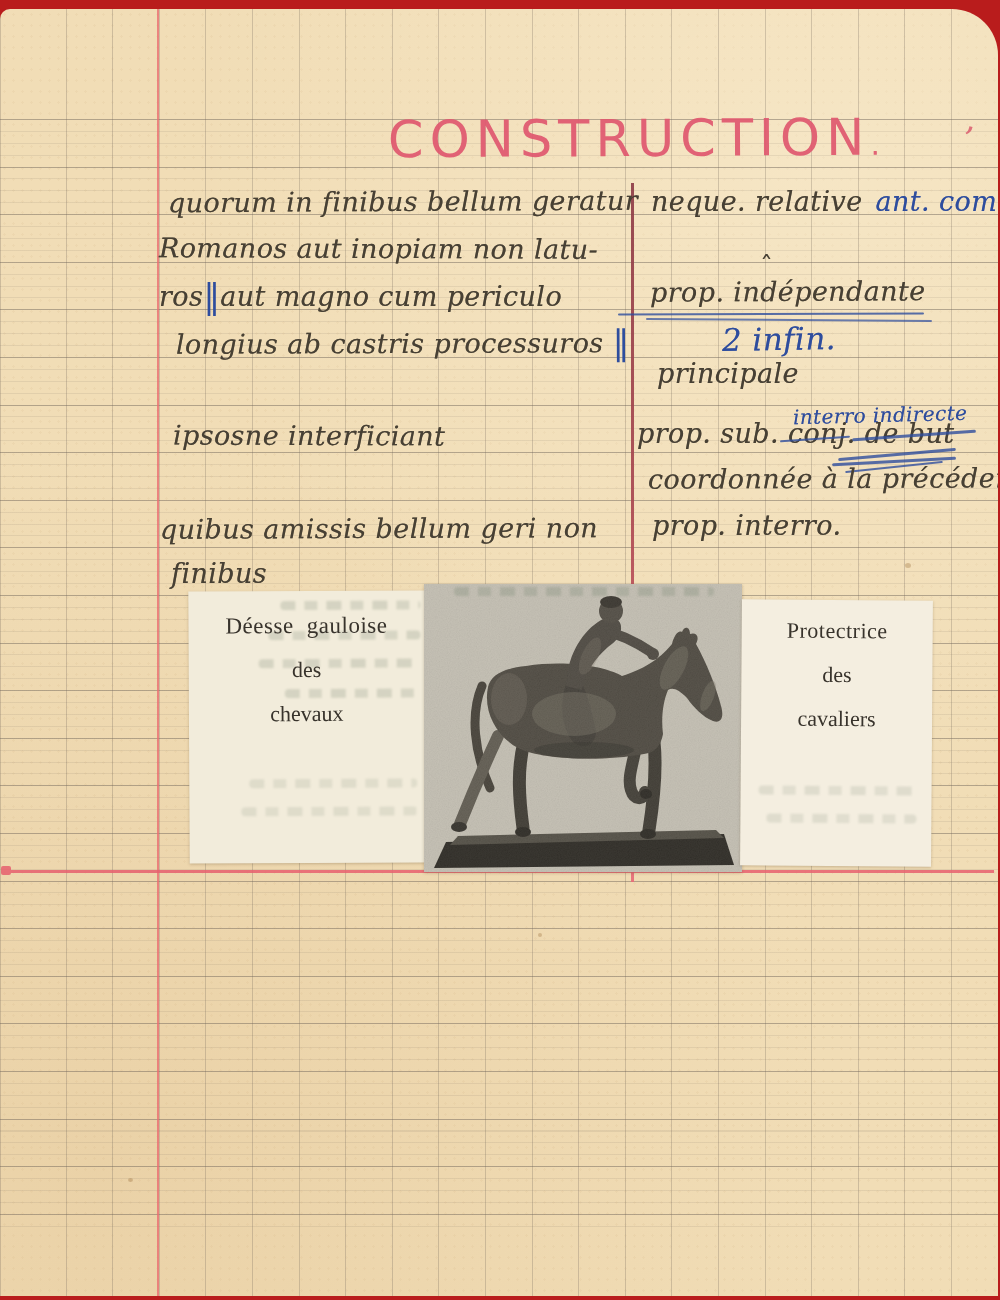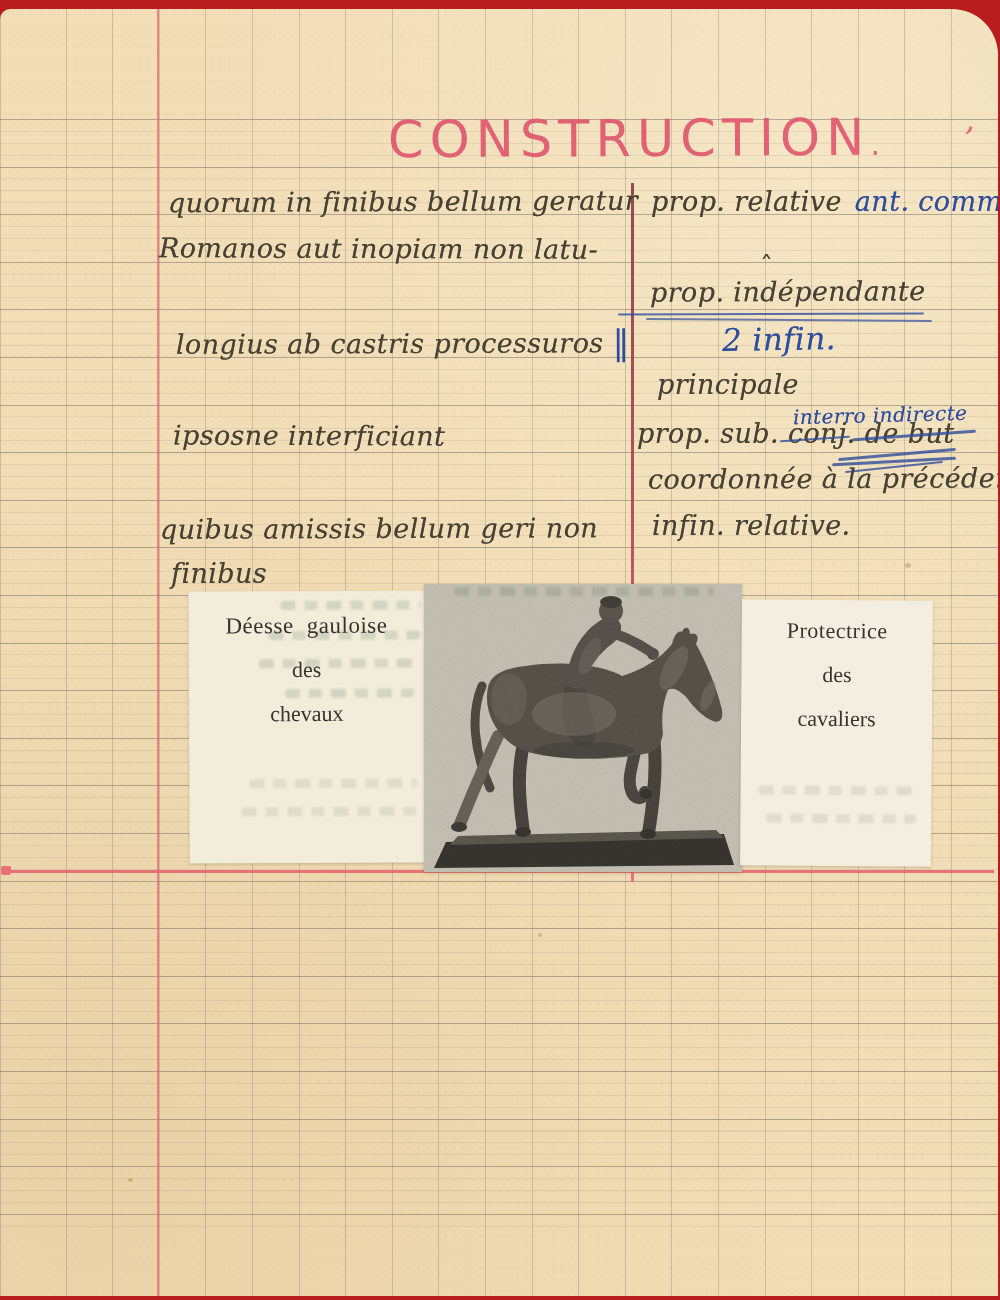--- a/index.html
+++ b/index.html
@@ -86,7 +86,7 @@
     <div class="hw" style="left:160px;top:504px;transform:rotate(-.2deg);">quibus amissis bellum geri non</div>
     <div class="hw" style="left:171px;top:549px;">finibus</div>
 
-    <div class="hw" style="left:651px;top:177px;"><span>prop. relative</span><span class="blue hw" style="position:static;margin-left:13px;">ant. commun</span></div>
+    <div class="hw" style="left:651px;top:177px;"><span>neque. relative</span><span class="blue hw" style="position:static;margin-left:13px;">ant. commun</span></div>
     <div class="caret">ˆ</div>
     <div class="hw" style="left:650px;top:267px;transform:rotate(-.3deg);">prop. indépendante</div>
     <div class="stroke" style="left:618px;top:304px;width:306px;height:2px;transform:rotate(-.2deg);"></div>

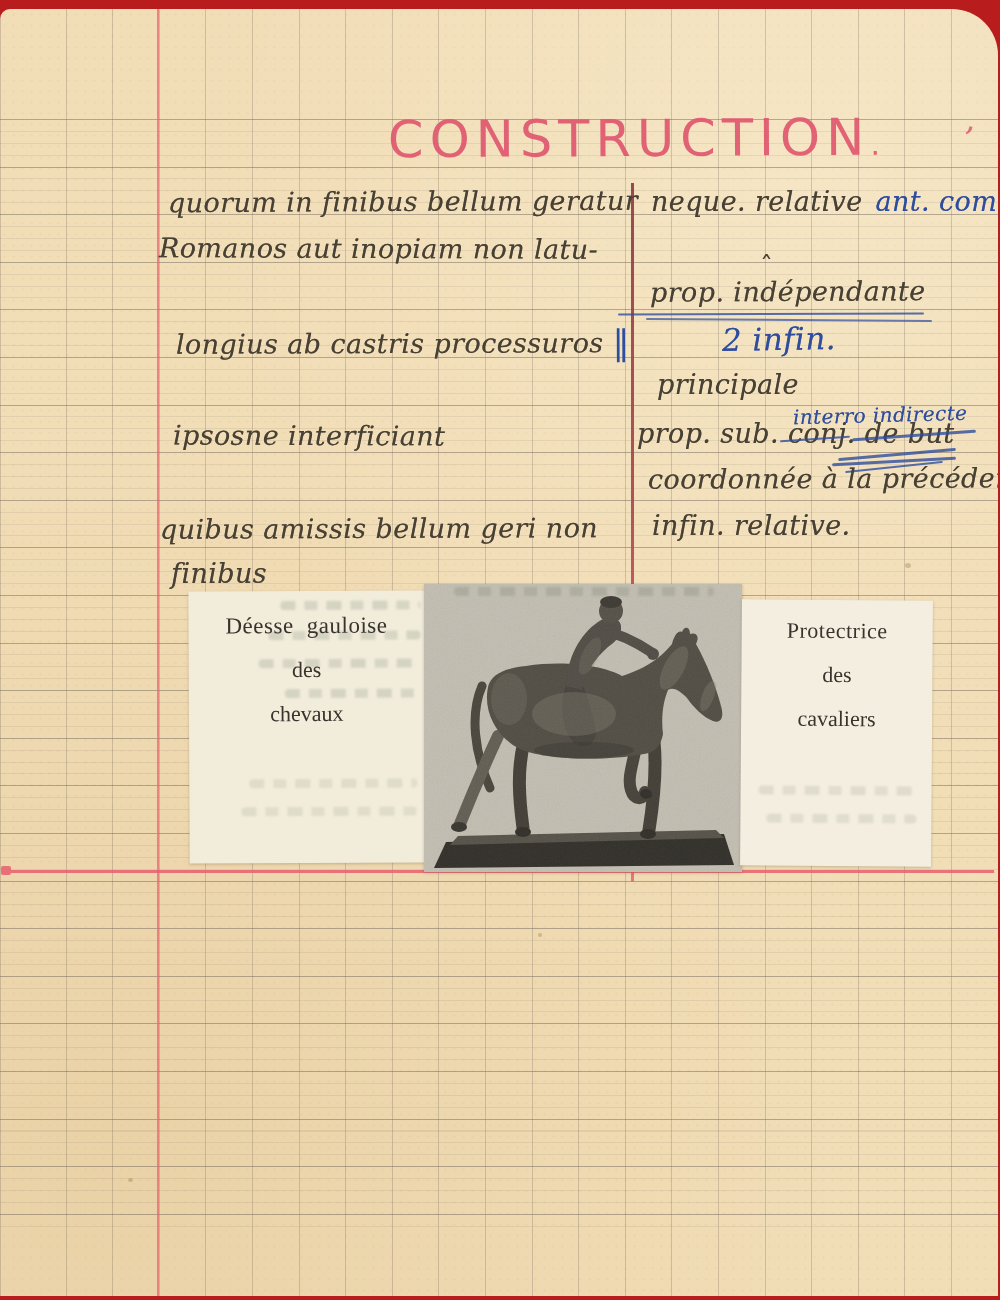--- a/index.html
+++ b/index.html
@@ -81,6 +81,7 @@
 
     <div class="hw" style="left:168px;top:177px;transform:rotate(-.3deg);">quorum in finibus bellum geratur</div>
     <div class="hw" style="left:159px;top:224px;transform:rotate(.2deg);">Romanos aut inopiam non latu-</div>
+    <div class="hw" style="left:159px;top:272px;"><span>ros</span><span class="bar">‖</span><span>aut magno cum periculo</span></div>
     <div class="hw" style="left:176px;top:319px;transform:rotate(-.2deg);"><span>longius ab castris processuros</span>&nbsp;<span class="bar">‖</span></div>
     <div class="hw" style="left:173px;top:411px;transform:rotate(.2deg);">ipsosne interficiant</div>
     <div class="hw" style="left:160px;top:504px;transform:rotate(-.2deg);">quibus amissis bellum geri non</div>

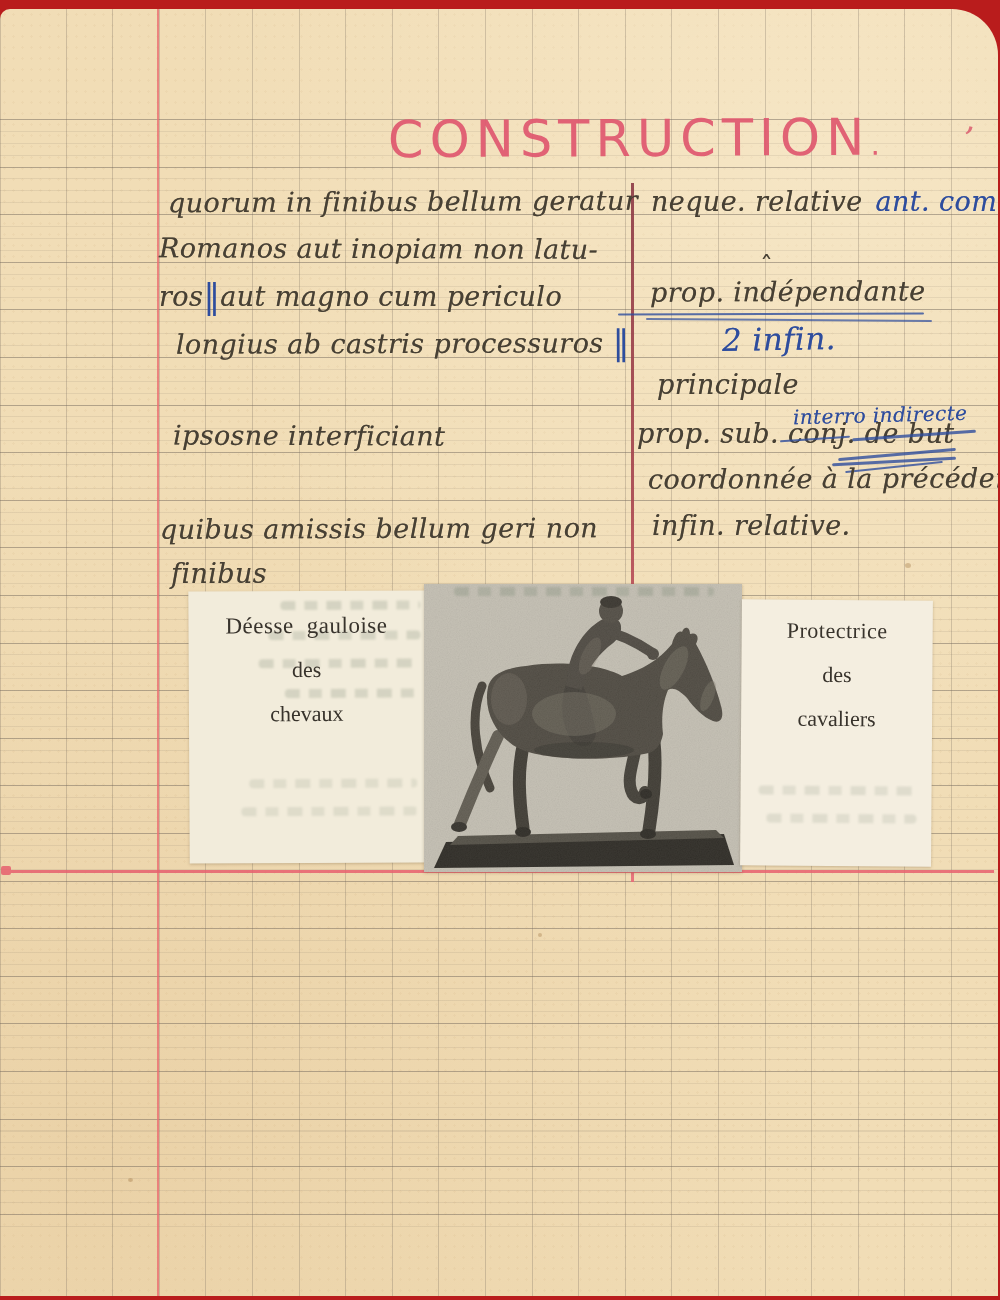--- a/index.html
+++ b/index.html
@@ -93,7 +93,7 @@
     <div class="stroke" style="left:618px;top:304px;width:306px;height:2px;transform:rotate(-.2deg);"></div>
     <div class="stroke" style="left:646px;top:310px;width:286px;height:2px;transform:rotate(.4deg);opacity:.7;"></div>
     <div class="hw blue big-blue" style="left:722px;top:312px;transform:rotate(-1deg);">2 infin.</div>
-    <div class="hw" style="left:657px;top:360px;">principale</div>
+    <div class="hw" style="left:657px;top:349px;">principale</div>
     <div class="hw blue note-sm" style="left:793px;top:394px;transform:rotate(-1.5deg);">interro indirecte</div>
     <div class="hw" style="left:637px;top:409px;text-align:center;"><span>prop. sub.</span>&nbsp;<span>conj.</span>&nbsp;<span>de but</span></div>
     <div class="stroke" style="left:780px;top:429px;width:70px;height:2px;transform:rotate(-4deg);"></div>

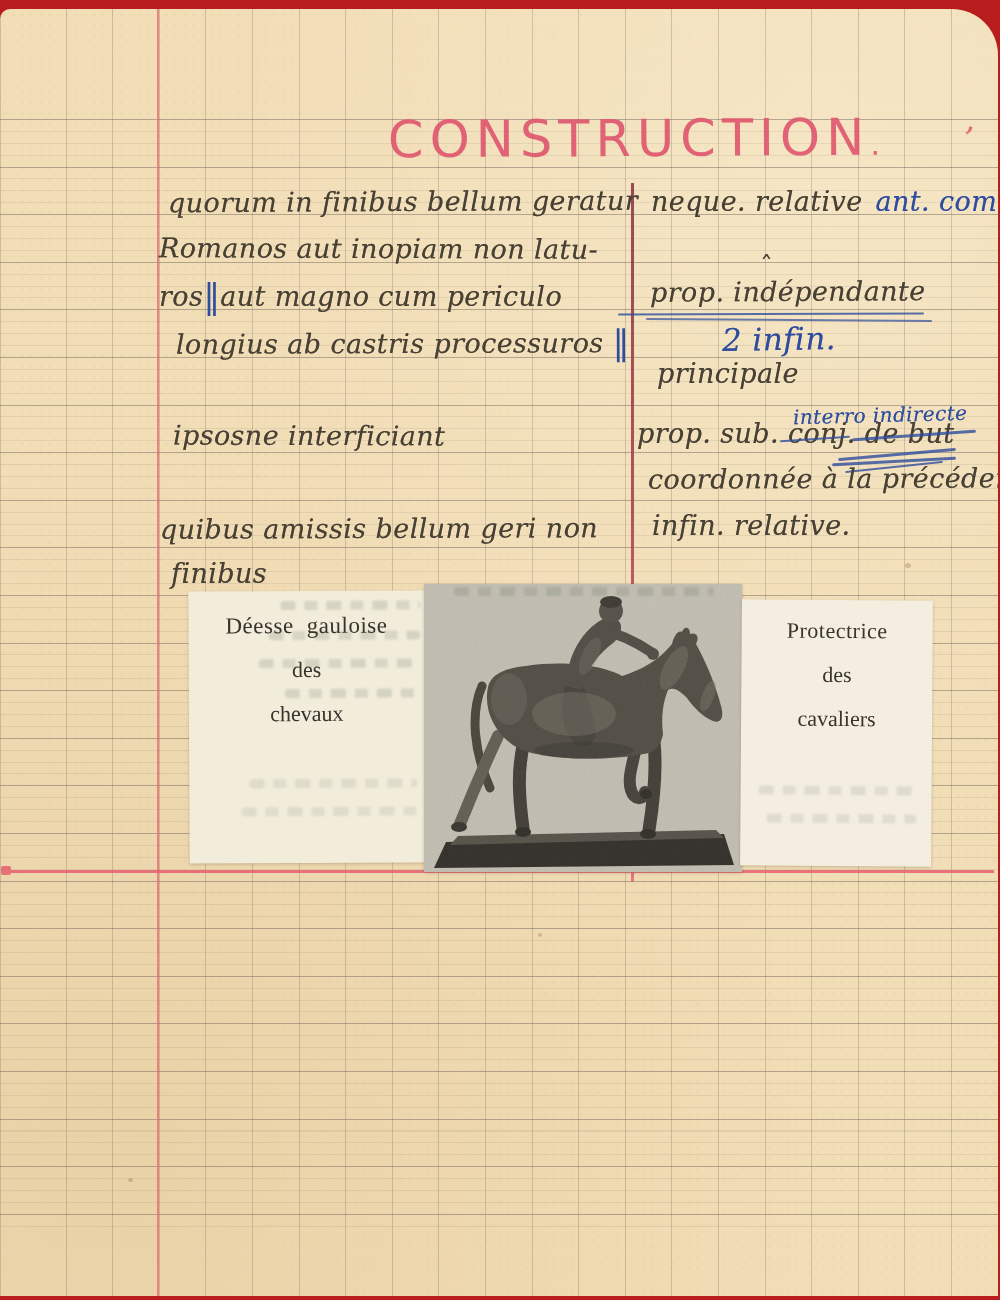--- a/index.html
+++ b/index.html
@@ -102,7 +102,7 @@
     <div class="stroke" style="left:832px;top:451px;width:124px;height:2.5px;transform:rotate(-3deg);"></div>
     <div class="stroke" style="left:845px;top:457px;width:98px;height:2px;transform:rotate(-6deg);"></div>
     <div class="hw" style="left:648px;top:454px;transform:rotate(-.2deg);">coordonnée à la précédente</div>
-    <div class="hw" style="left:652px;top:501px;">infin. relative.</div>
+    <div class="hw" style="left:652px;top:501px;">prop. interro.</div>
 
     <div class="clip clip-left">
       <div class="bleed" style="left:92px;top:10px;width:140px;"></div>

